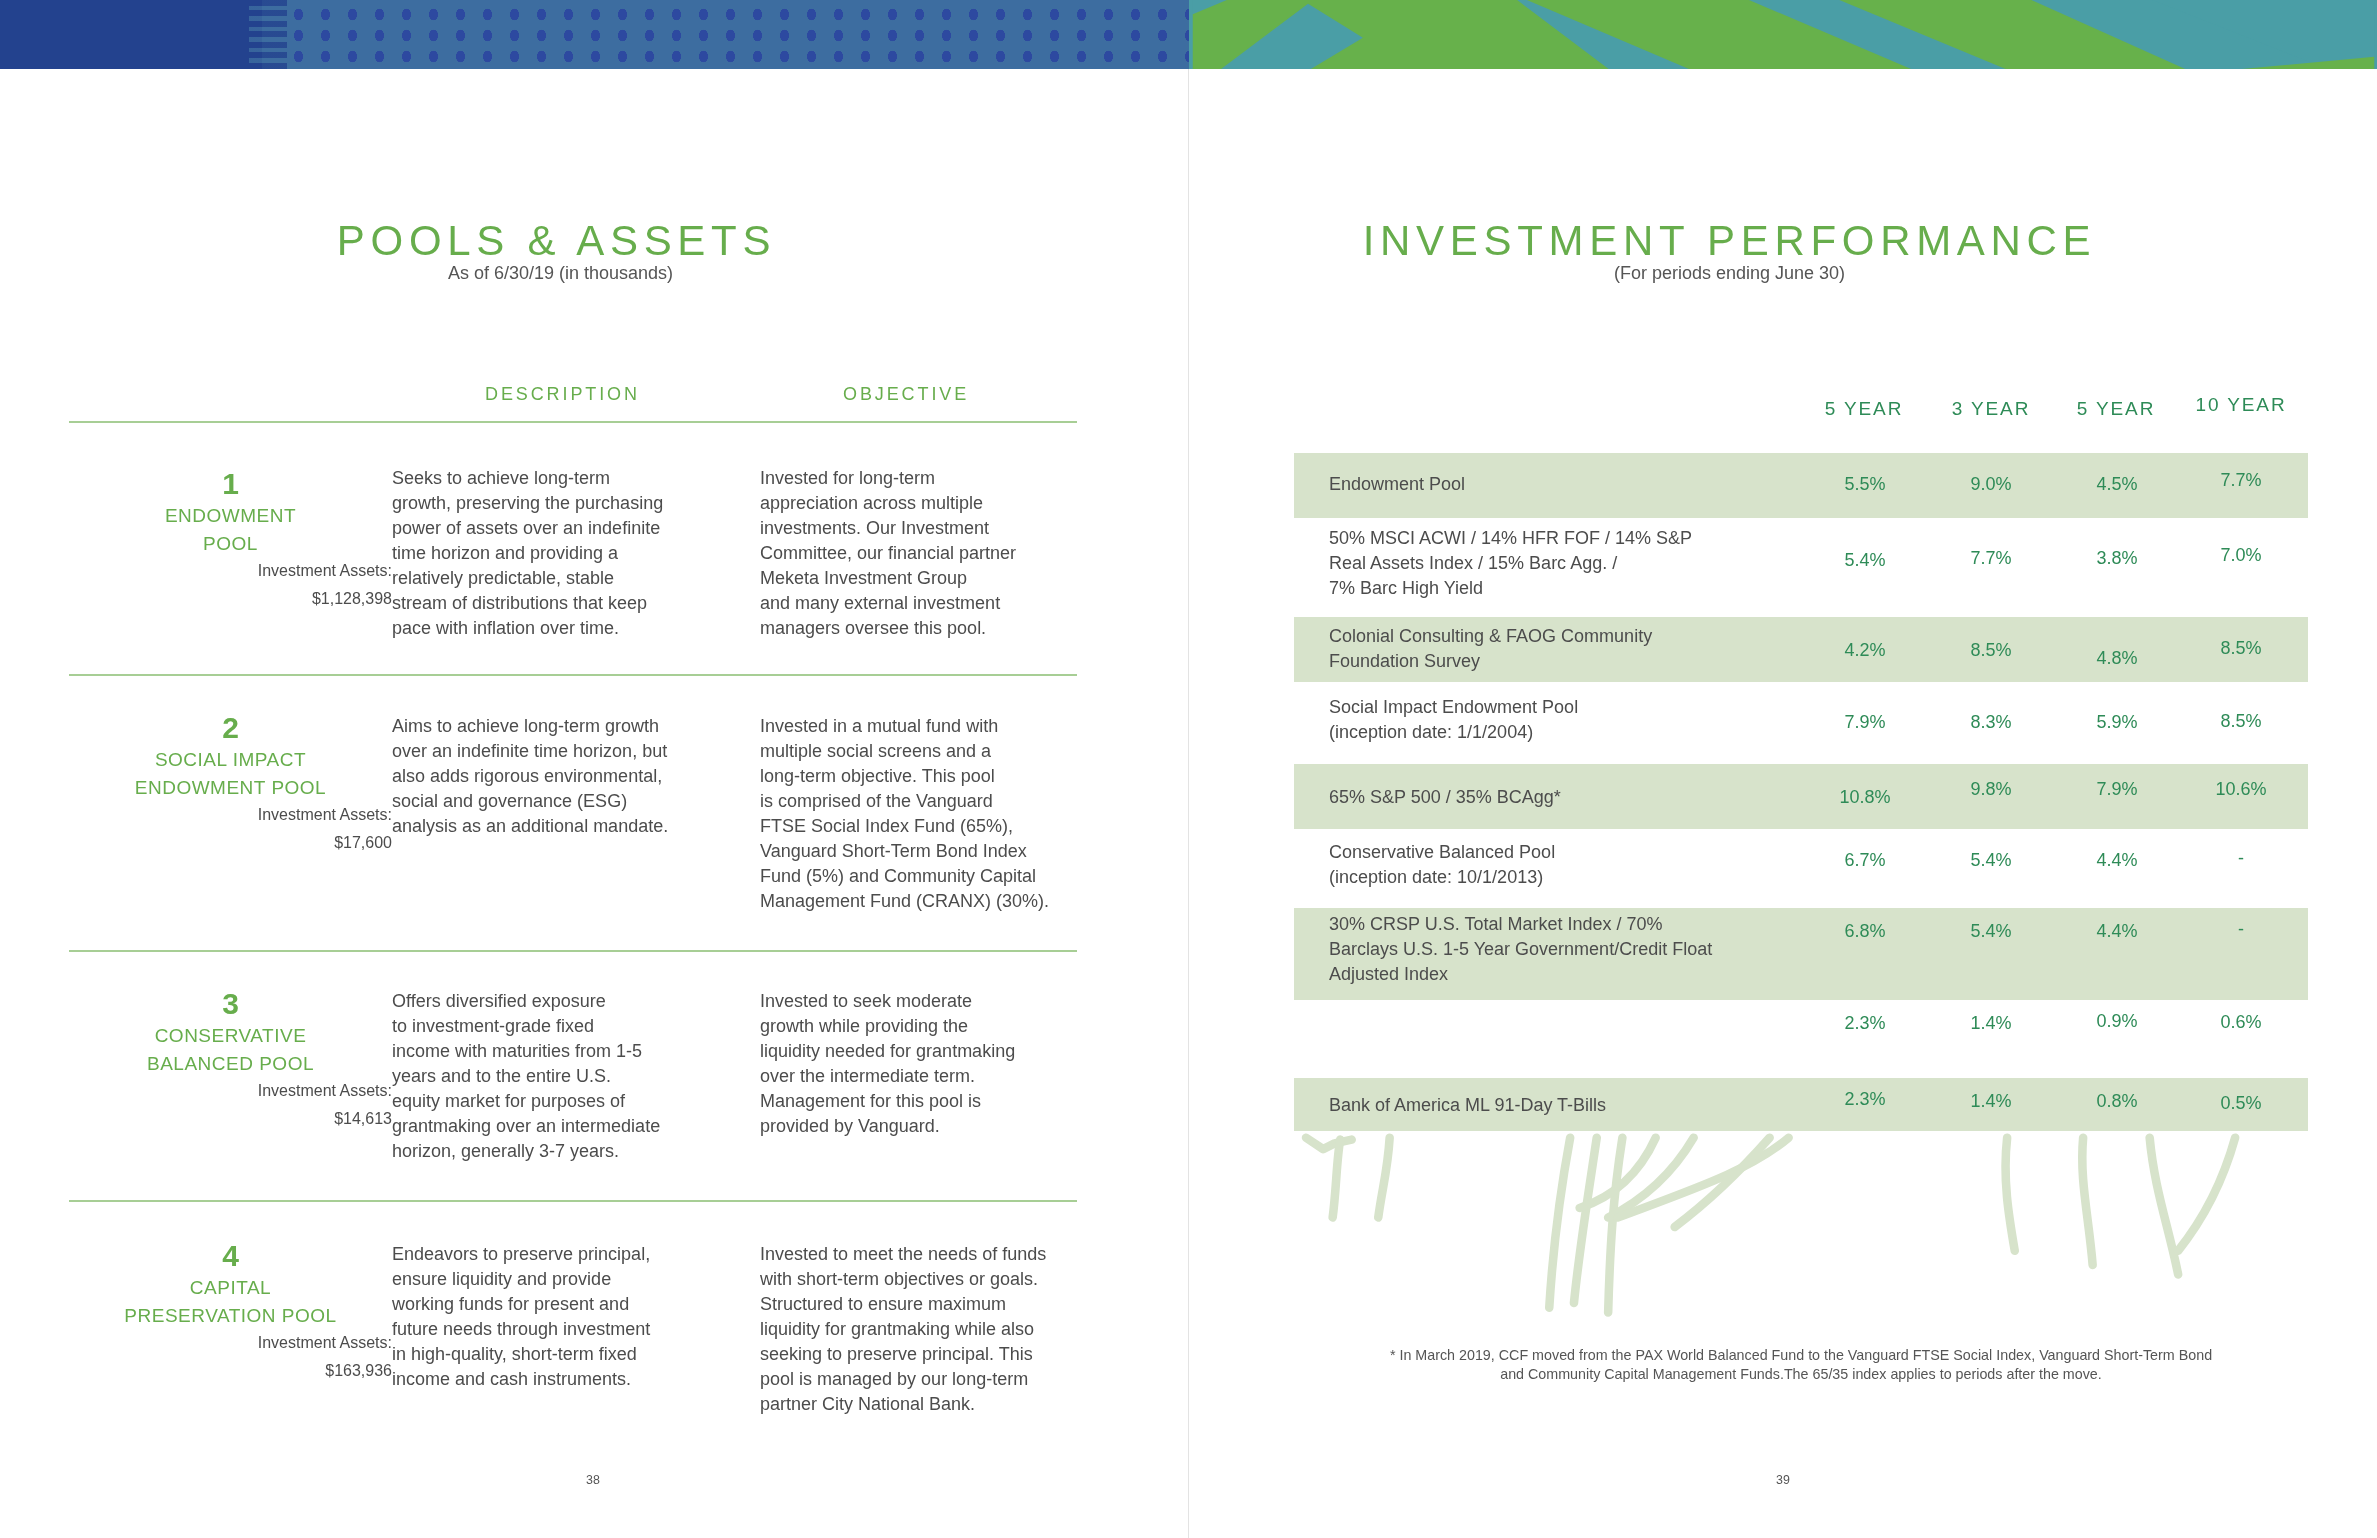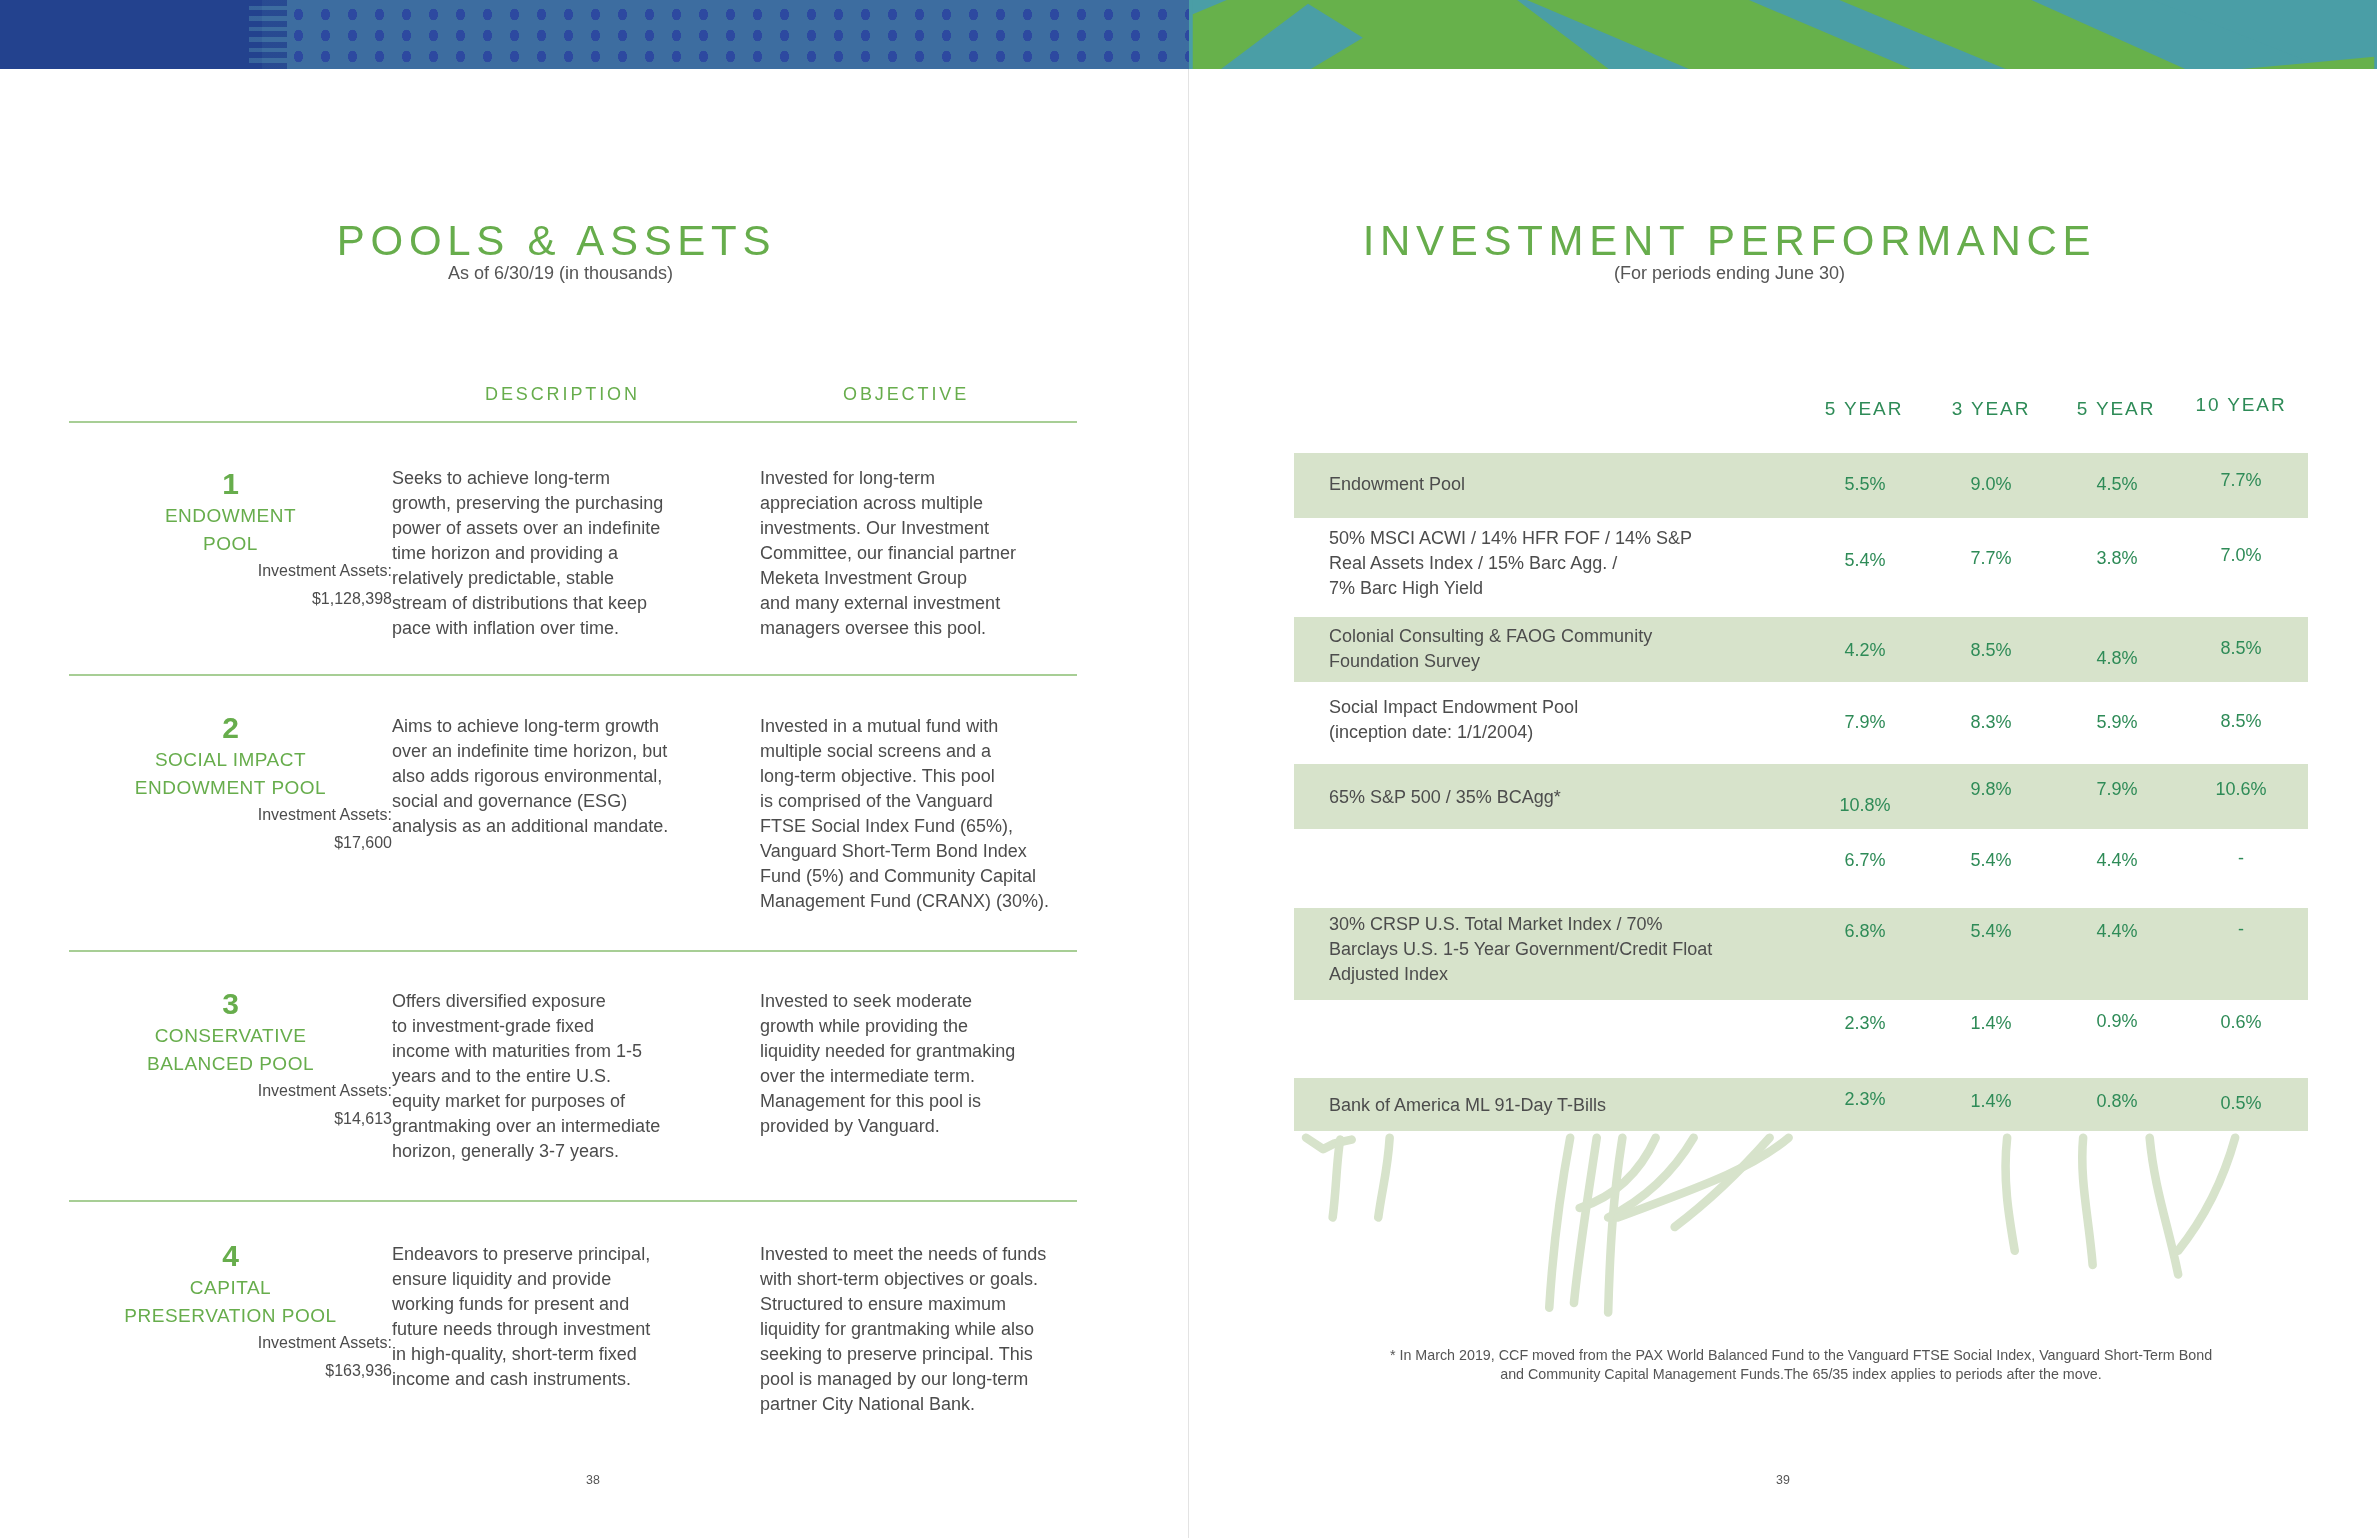--- a/index.html
+++ b/index.html
@@ -307,7 +307,7 @@
     <div class="label" style="top:21px">
       <div>65% S&amp;P 500 / 35% BCAgg*</div>
     </div>
-    <div class="val" style="left:514px; top:31px">10.8%</div>
+    <div class="val" style="left:514px; top:23px">10.8%</div>
     <div class="val" style="left:640px; top:15px">9.8%</div>
     <div class="val" style="left:766px; top:15px">7.9%</div>
     <div class="val" style="left:890px; top:15px">10.6%</div>

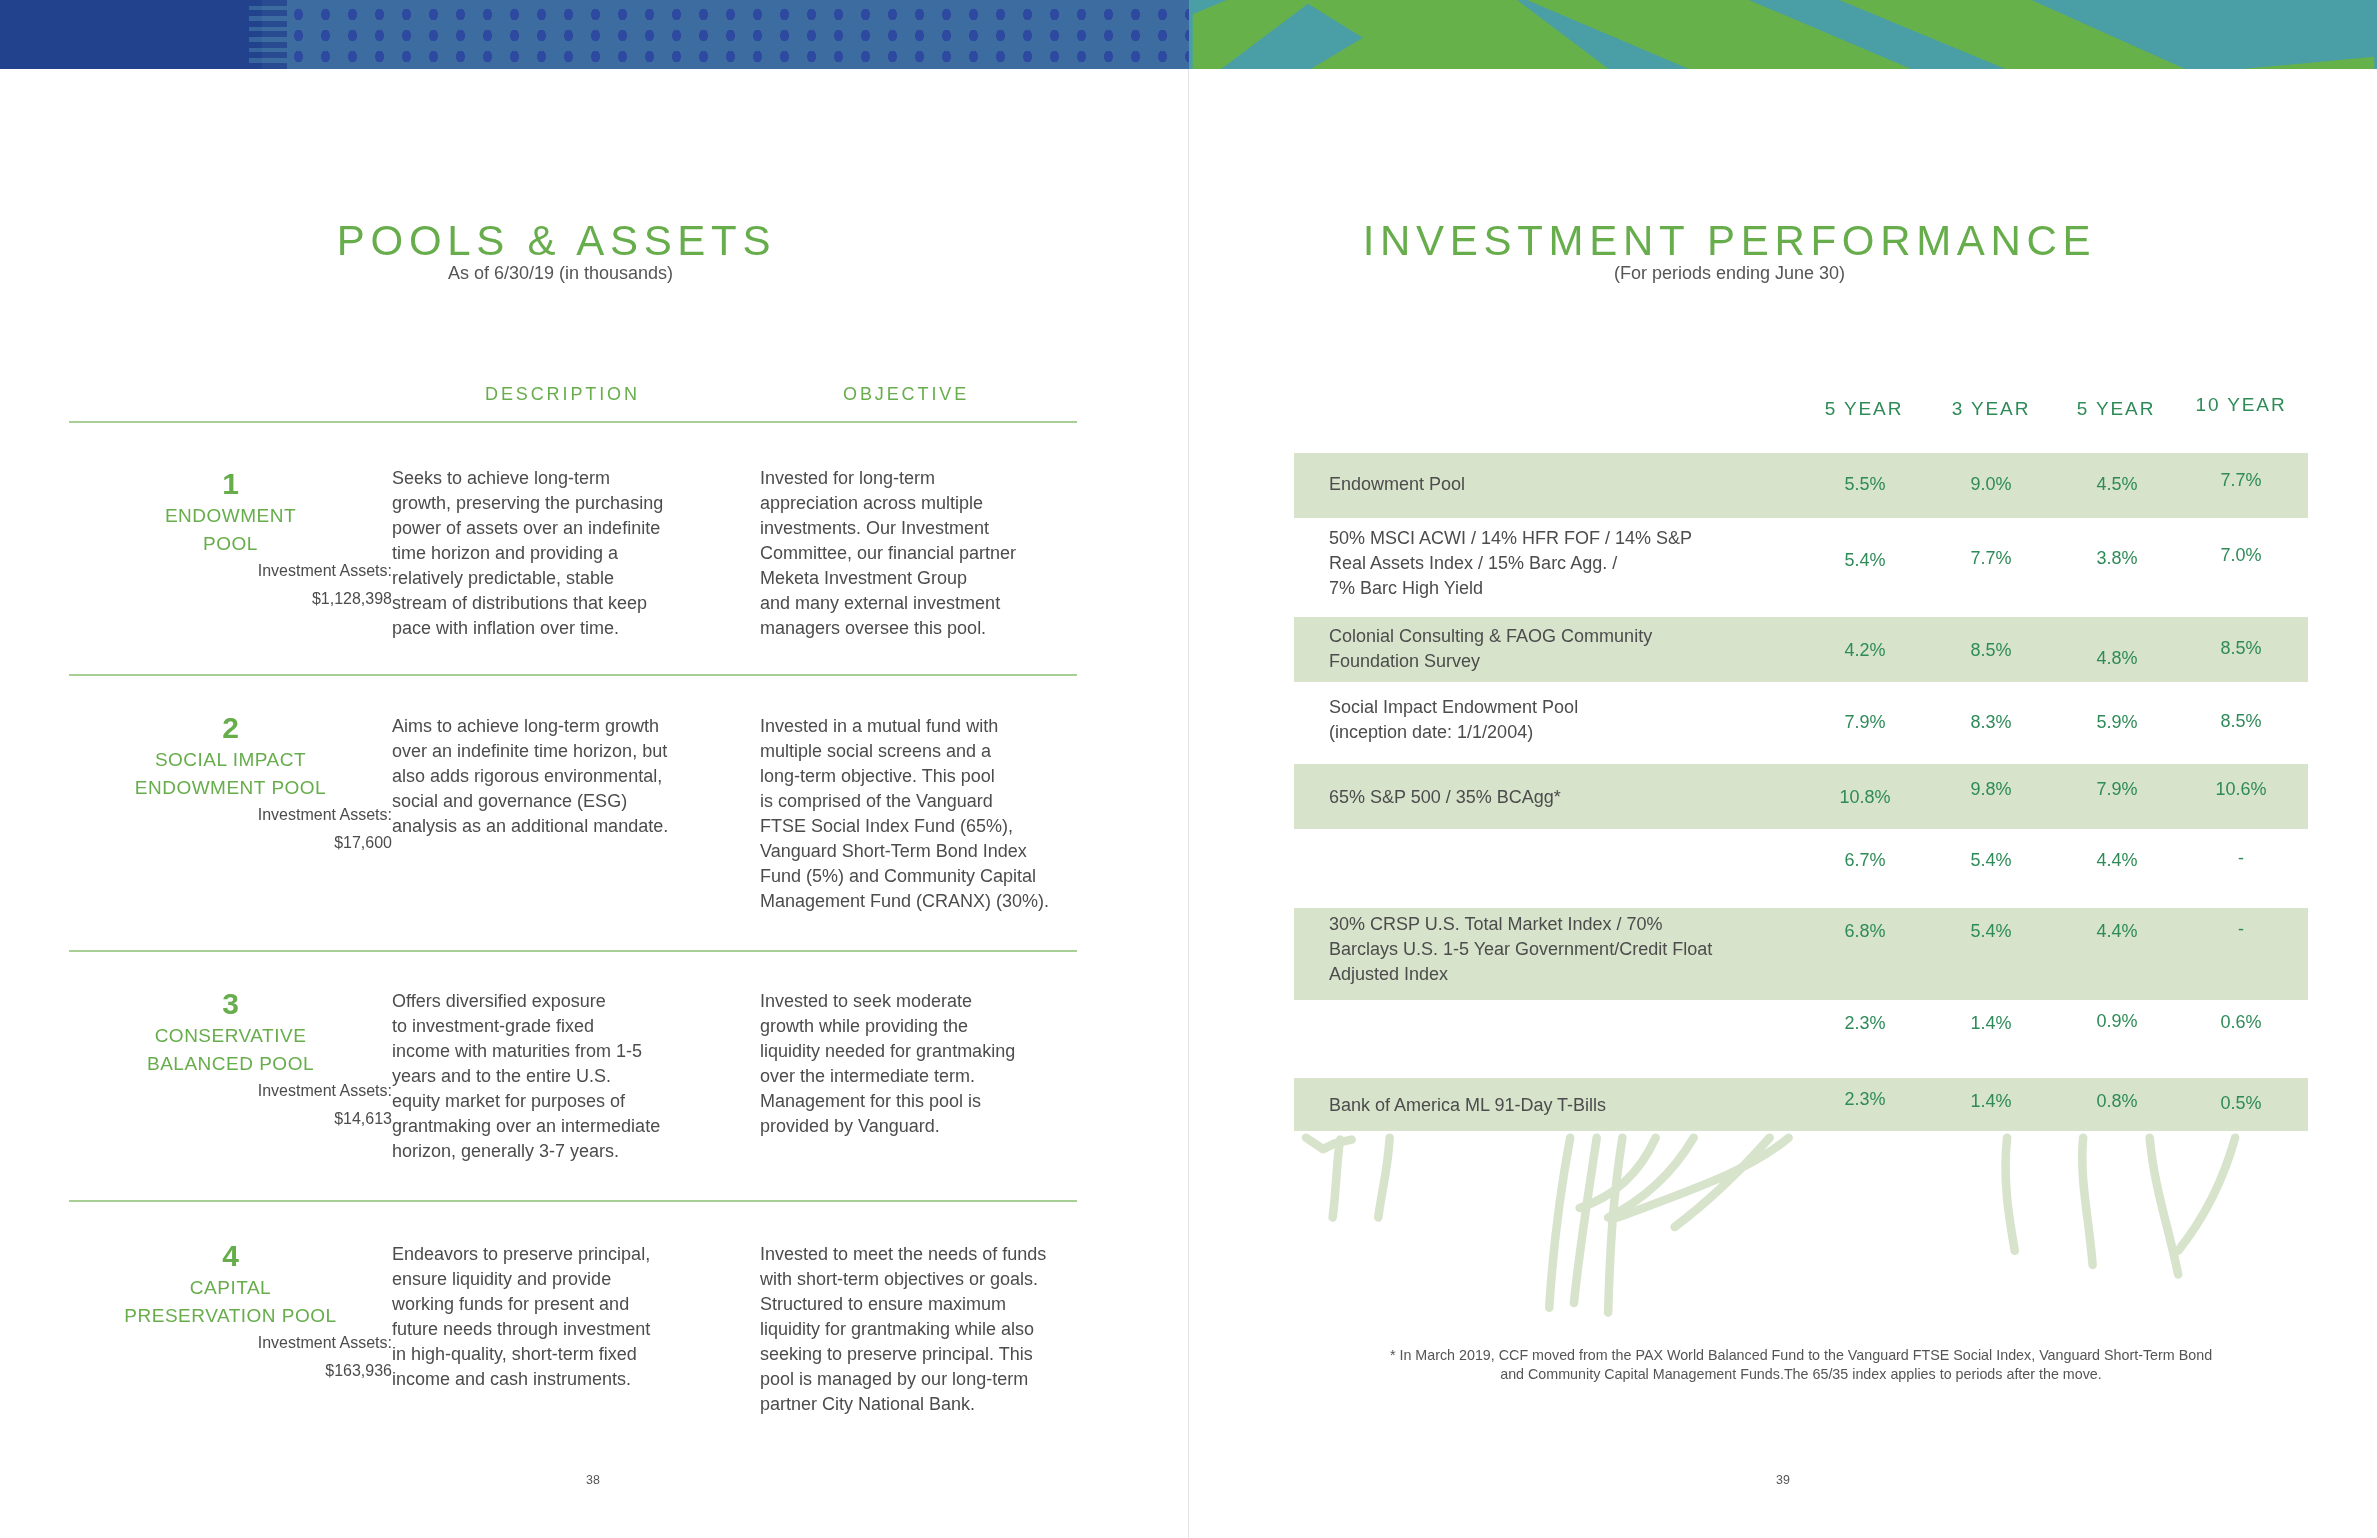--- a/index.html
+++ b/index.html
@@ -314,6 +314,10 @@
   </div>
 
   <div class="perf-row" style="height:79px">
+    <div class="label" style="top:11.4px">
+      <div>Conservative Balanced Pool</div>
+      <div>(inception date: 10/1/2013)</div>
+    </div>
     <div class="val" style="left:514px; top:21px">6.7%</div>
     <div class="val" style="left:640px; top:21px">5.4%</div>
     <div class="val" style="left:766px; top:21px">4.4%</div>

